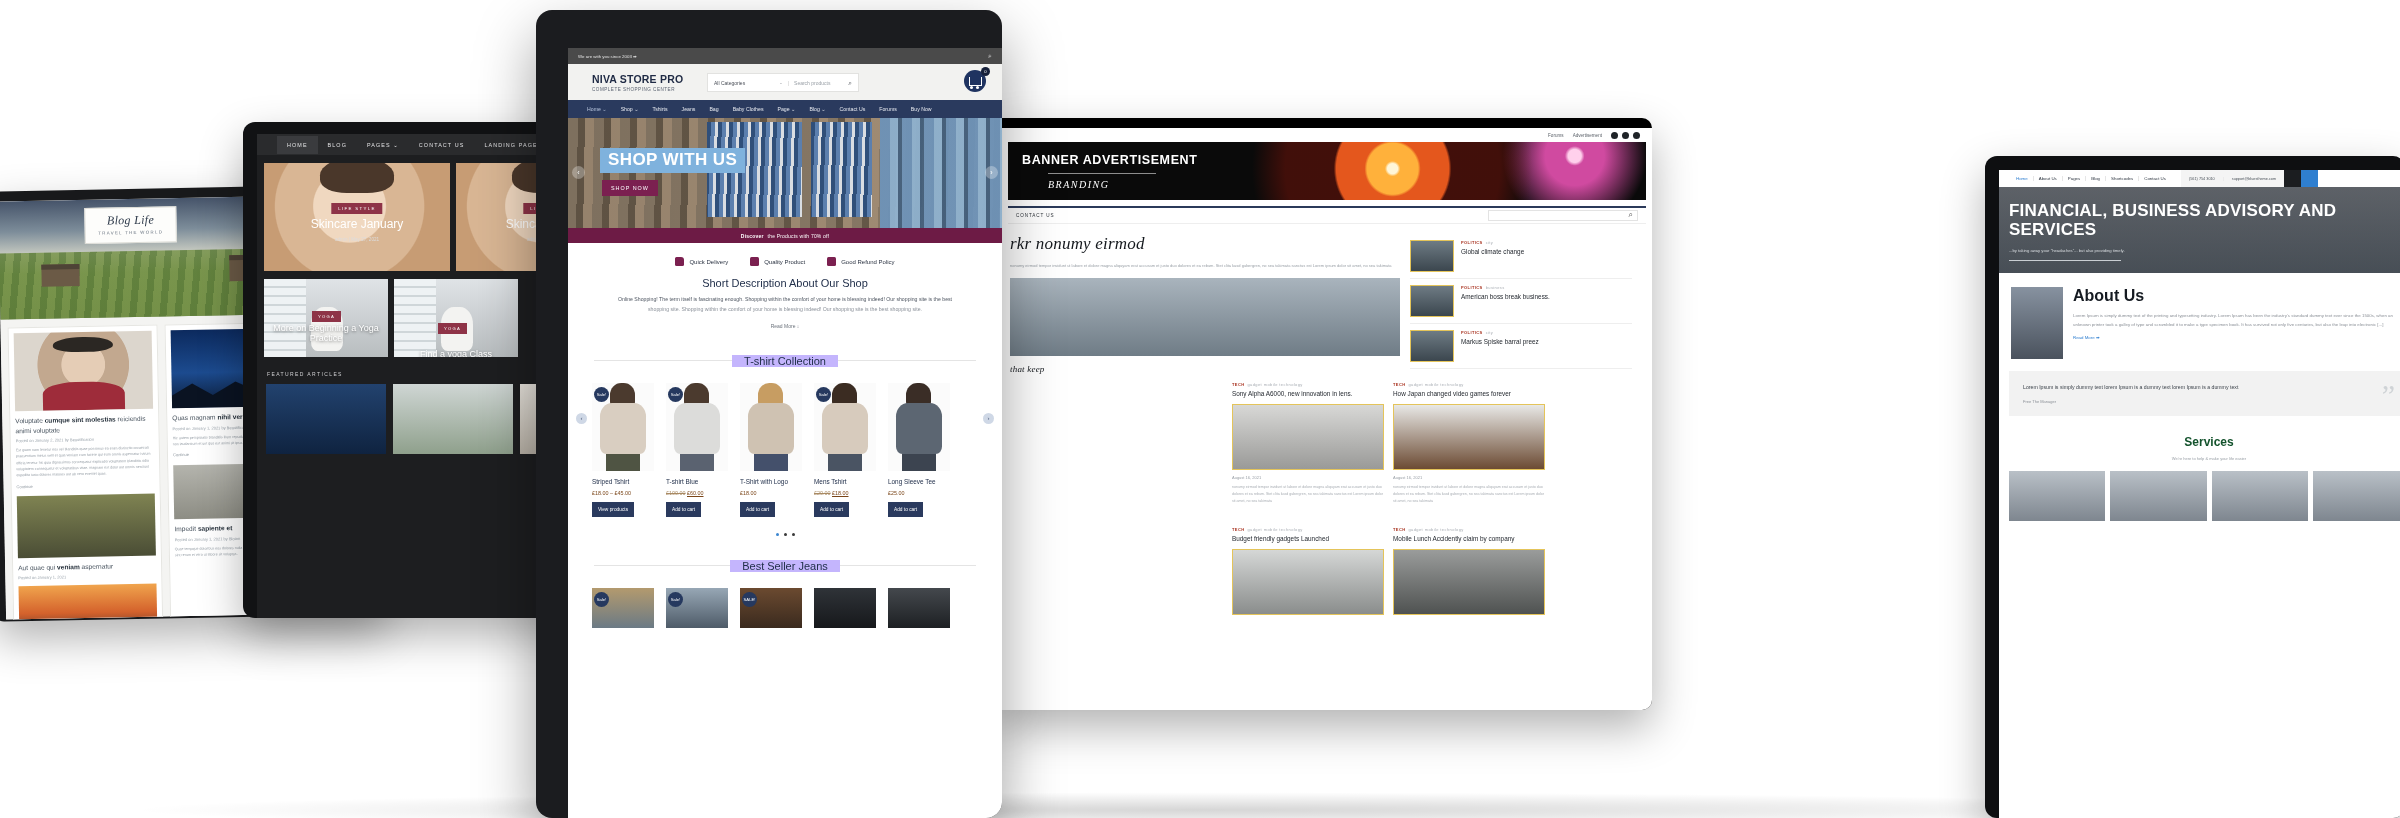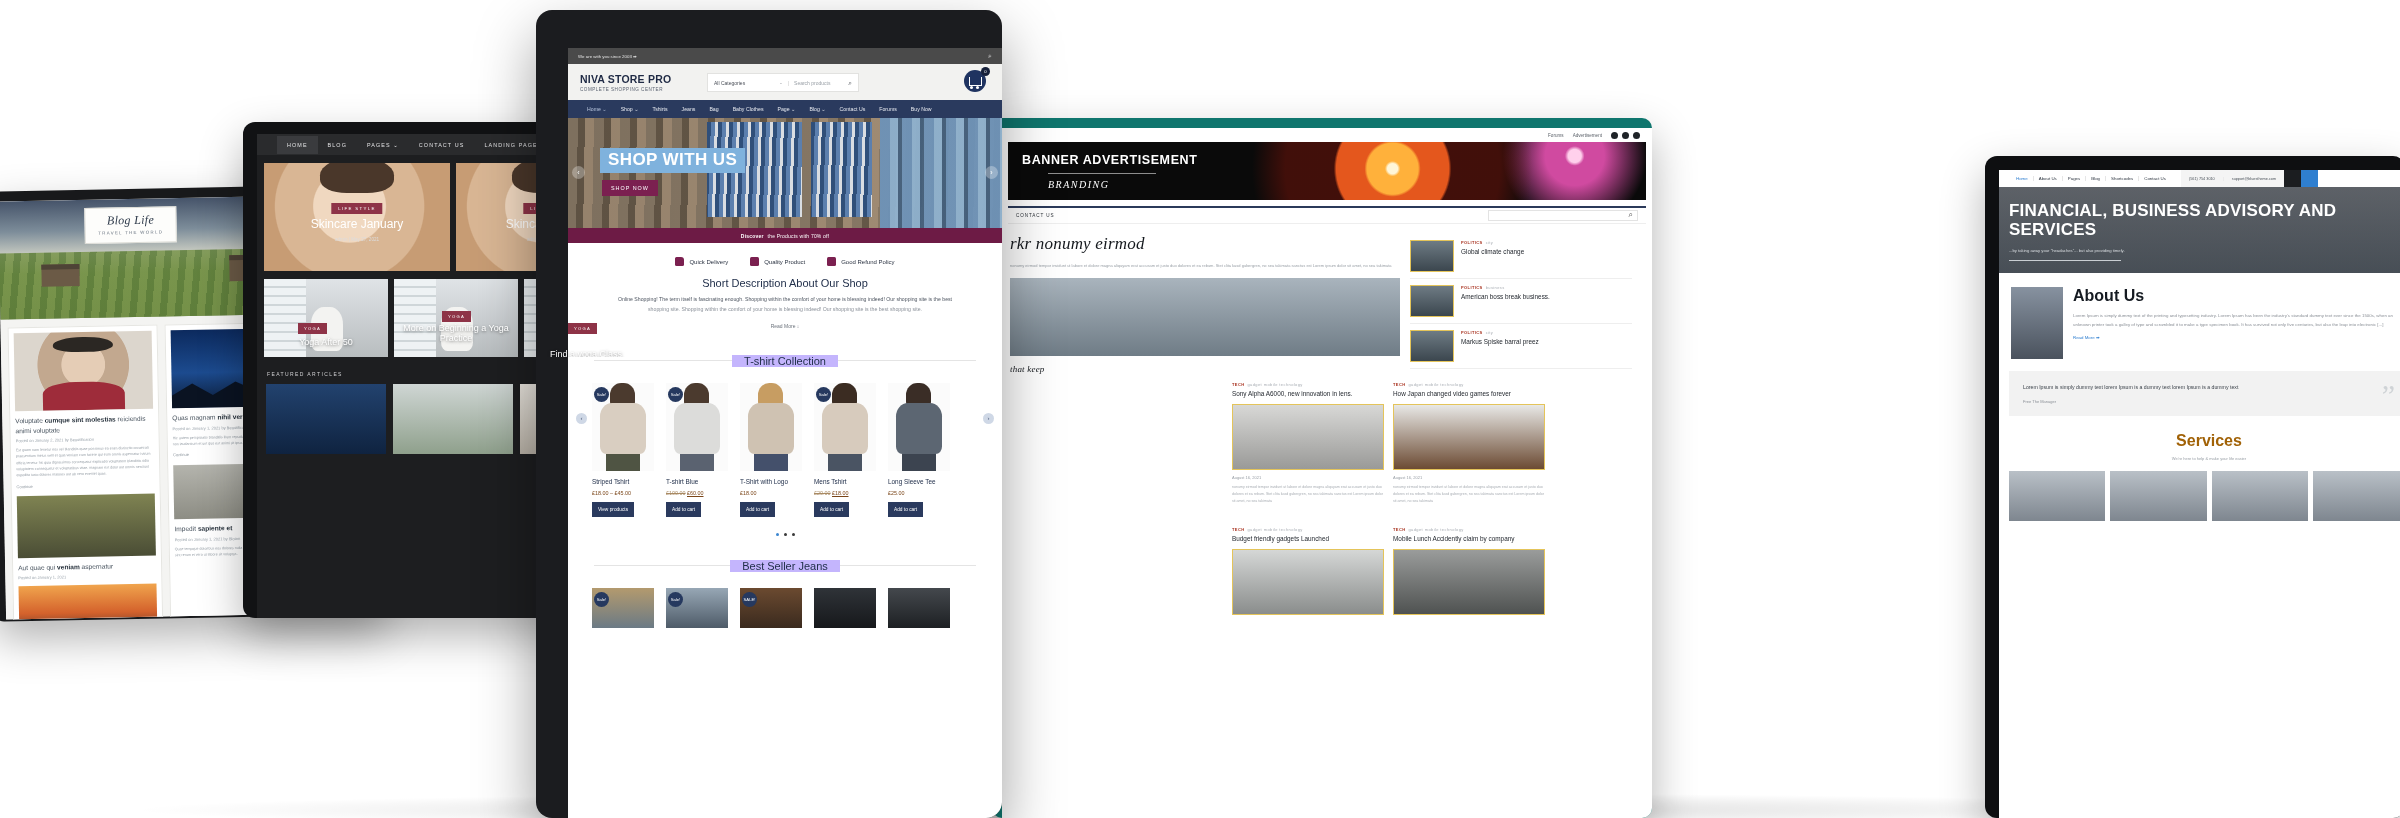--- a/index.html
+++ b/index.html
@@ -88,7 +88,7 @@
   #dev3 .screen { left:32px; top:38px; width:434px; height:780px; background:#fff; }
   .nv-bar { height:16px; background:#4a4a4a; display:flex; align-items:center; justify-content:space-between; padding:0 10px; }
   .nv-bar .l { font-size:4.4px; color:#e3e3e3; }
-  .nv-head { height:36px; background:#f2f2f0; display:flex; align-items:center; padding:0 12px; position:relative; }
+  .nv-head { height:36px; background:#f2f2f0; display:flex; align-items:center; padding:0 24px; position:relative; }
   .nv-brand b { display:block; font-size:10.5px; font-weight:bold; color:#1f2a44; letter-spacing:.2px; }
   .nv-brand s { display:block; text-decoration:none; font-size:4.6px; color:#5c6472; letter-spacing:.5px; margin-top:2px; }
   .nv-search { position:absolute; left:139px; top:9px; width:152px; height:19px; background:#fff; border:1px solid #e2e2e0; display:flex; align-items:center; padding:0 6px; }

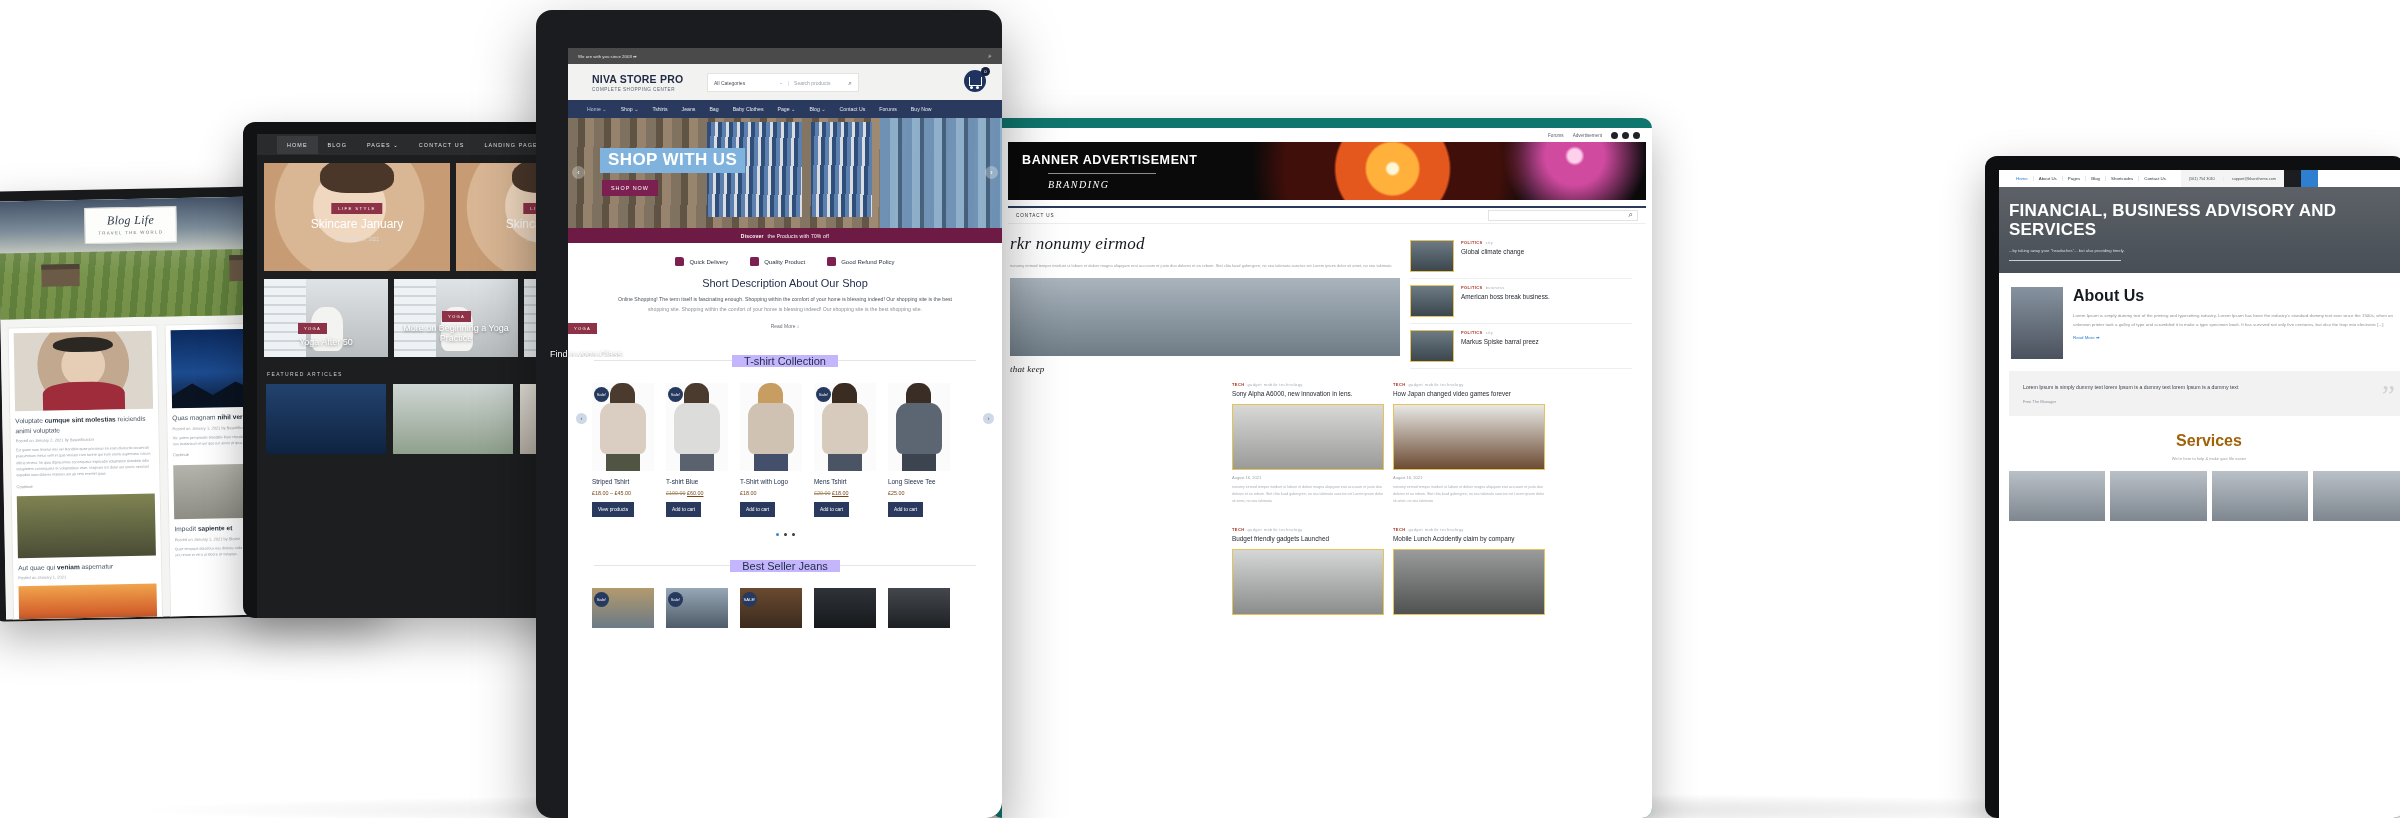--- a/index.html
+++ b/index.html
@@ -146,7 +146,7 @@
   .nv-dots i.on { background:#3b86d0; }
 
   
-  #dev4 { left:992px; top:118px; width:660px; height:700px; border-radius:10px; background:#0f766e; }
+  #dev4 { left:992px; top:118px; width:660px; height:592px; border-radius:10px; background:#000000; }
   #dev4 .screen { left:10px; top:10px; width:650px; height:690px; background:#fff; }
   .nw-top { height:14px; background:#fff; display:flex; align-items:center; justify-content:flex-end; gap:9px; padding-right:12px; }
   .nw-top span { font-size:4.6px; color:#5c626a; }

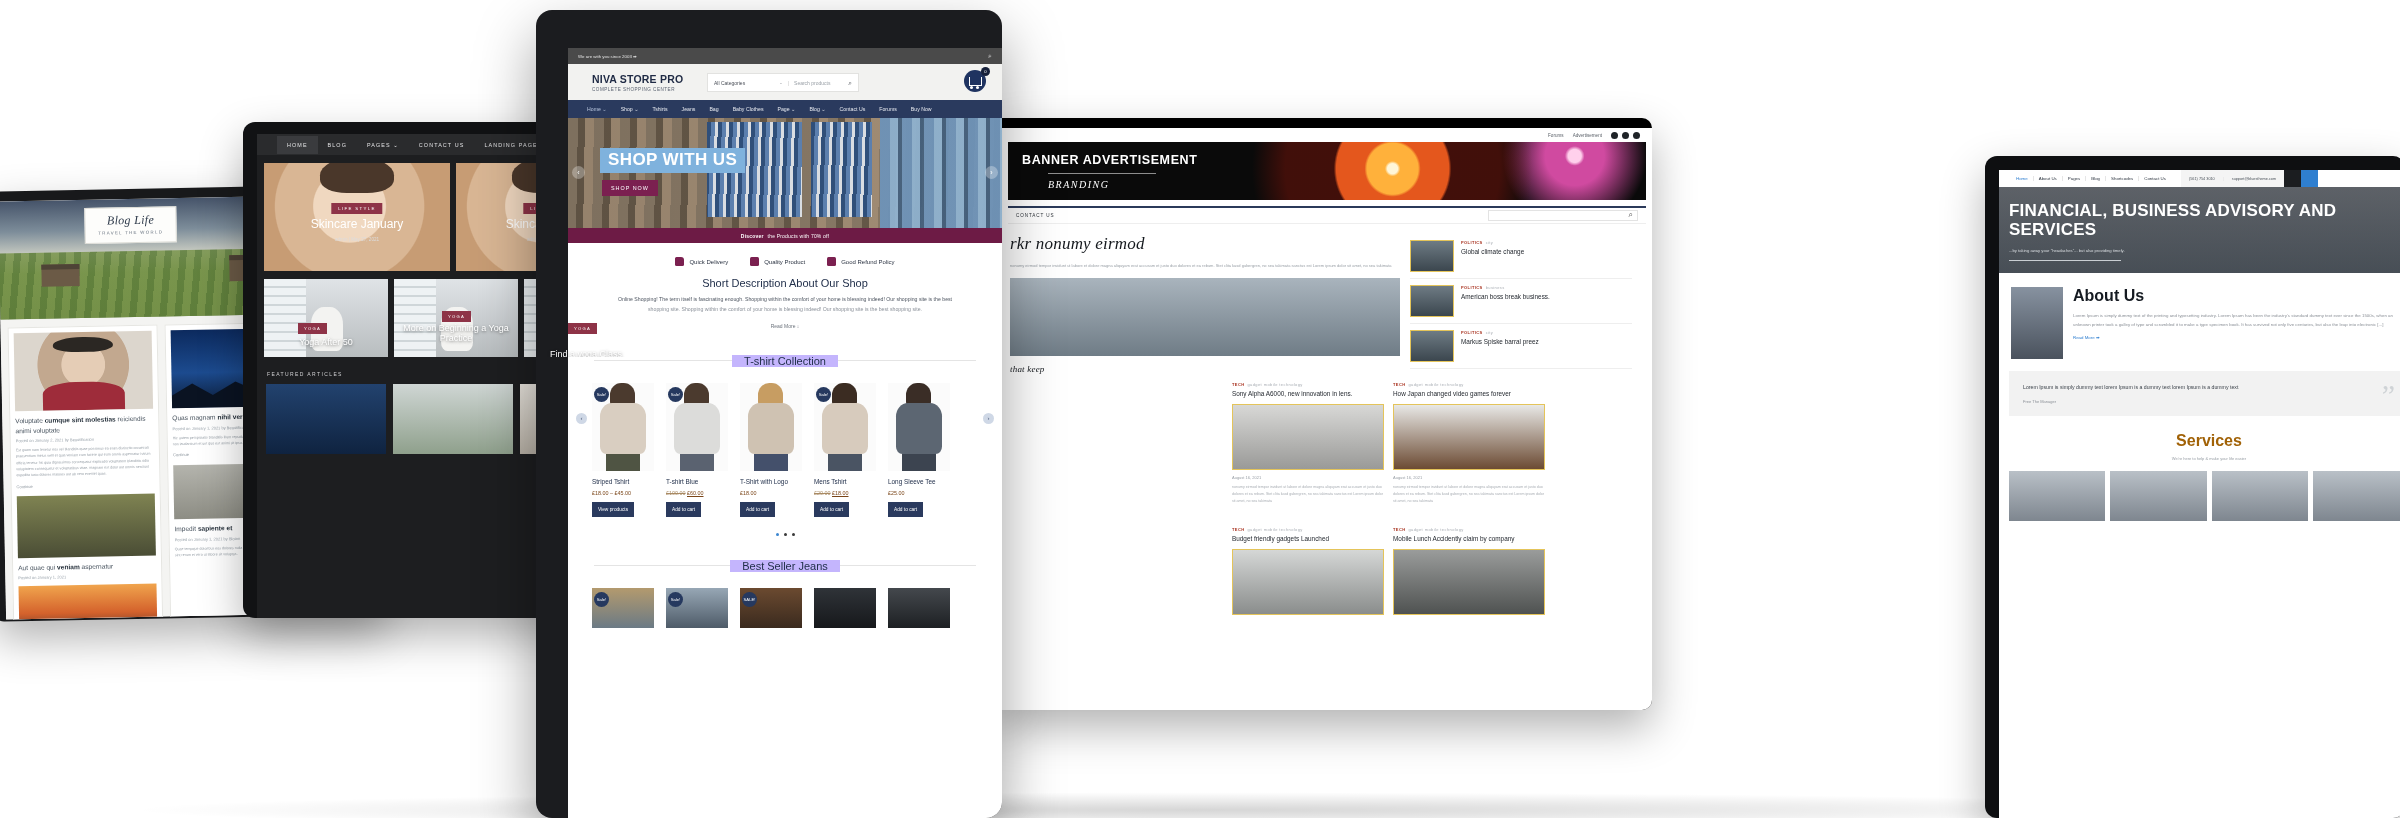--- a/index.html
+++ b/index.html
@@ -309,10 +309,6 @@
         </div>
       <div class="lb-yoga-row">
         <div class="lb-y">
-          <div class="lb-yb" style="left:34px;top:44px;">YOGA</div>
-          <div class="lb-yt" style="top:58px;">Yoga After 50</div>
-        </div>
-        <div class="lb-y">
           <div class="lb-yb" style="left:48px;top:32px;">YOGA</div>
           <div class="lb-yt" style="top:44px;">More on Beginning a Yoga Practice</div>
         </div>

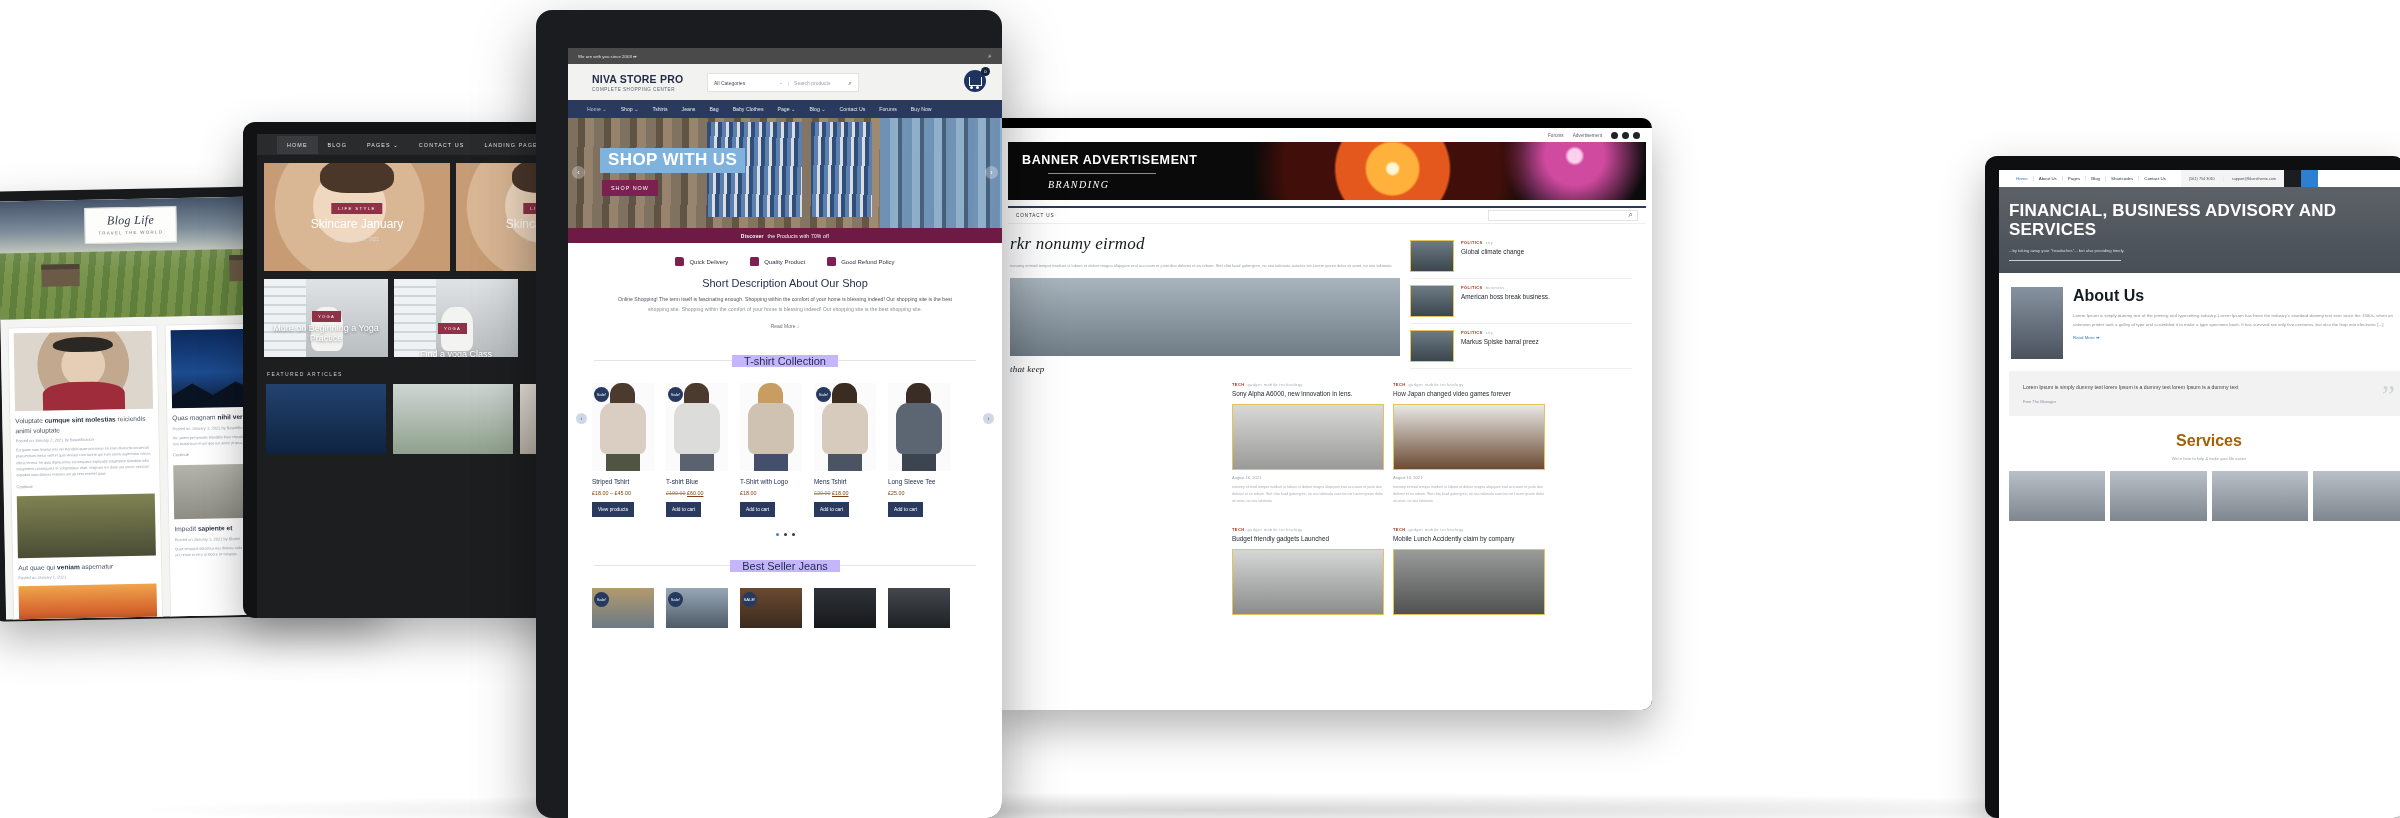--- a/index.html
+++ b/index.html
@@ -206,7 +206,7 @@
   .bs-qa { font-size:4px; color:#8b9097; margin-top:6px; }
   .bs-qm { position:absolute; right:14px; bottom:12px; font-size:30px; color:#cfd3d6; font-family:"Liberation Serif", serif; line-height:.6; }
   .bs-srv { text-align:center; margin-top:16px; }
-  .bs-srv b { font-size:16px; color:#a16207; }
+  .bs-srv b { font-size:12px; color:#14532d; }
   .bs-srv p { font-size:4px; color:#9aa0a7; margin-top:6px; }
   .bs-row { display:flex; gap:5px; padding:10px 10px 0 10px; }
   .bs-row div { flex:1; height:50px; background:linear-gradient(#b9c0c7,#7e868f); }

